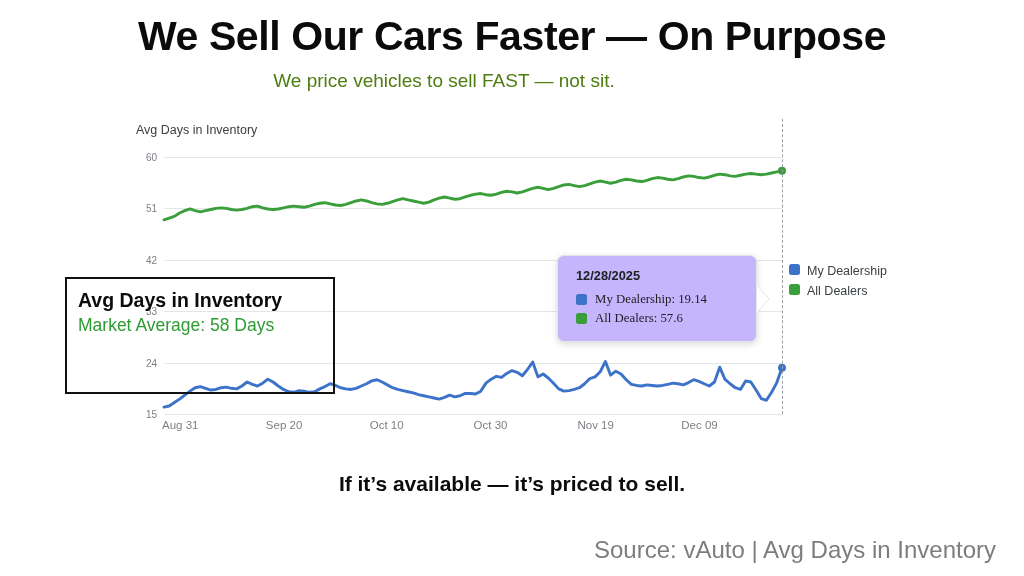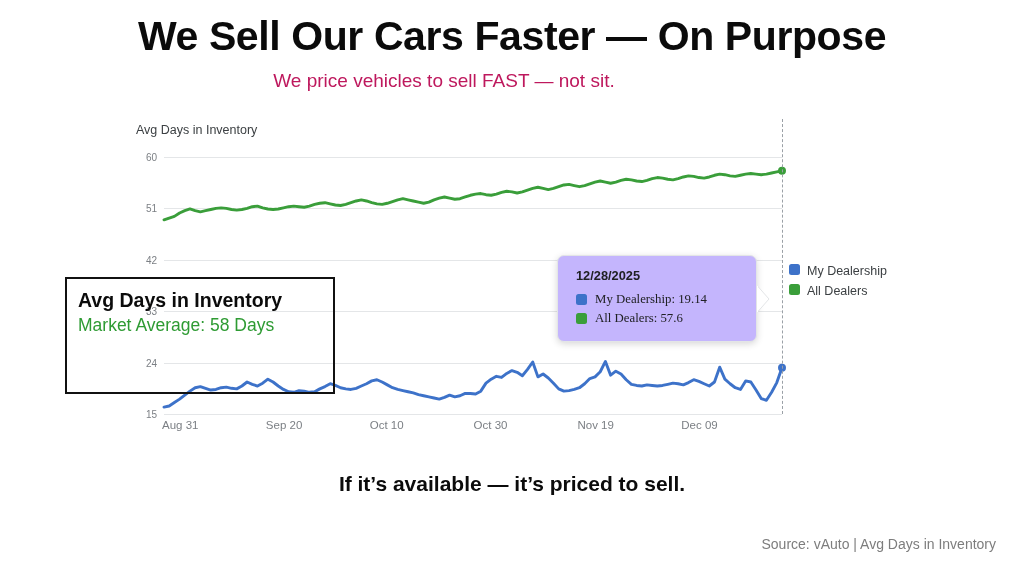--- a/index.html
+++ b/index.html
@@ -38,7 +38,7 @@
     text-align: center;
     font-size: 19px;
     font-weight: 400;
-    color: #be185d;
+    color: #4d7c0f;
     white-space: nowrap;
   }
 

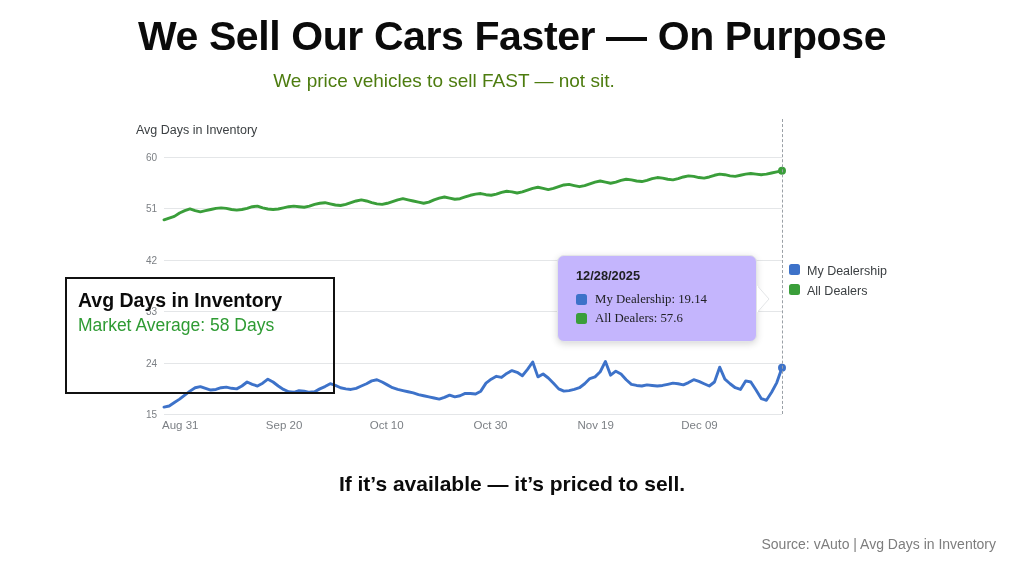--- a/index.html
+++ b/index.html
@@ -225,7 +225,7 @@
     position: absolute;
     top: 536px;
     right: 28px;
-    font-size: 14px;
+    font-size: 24px;
     color: #7d7d7d;
     white-space: nowrap;
   }

